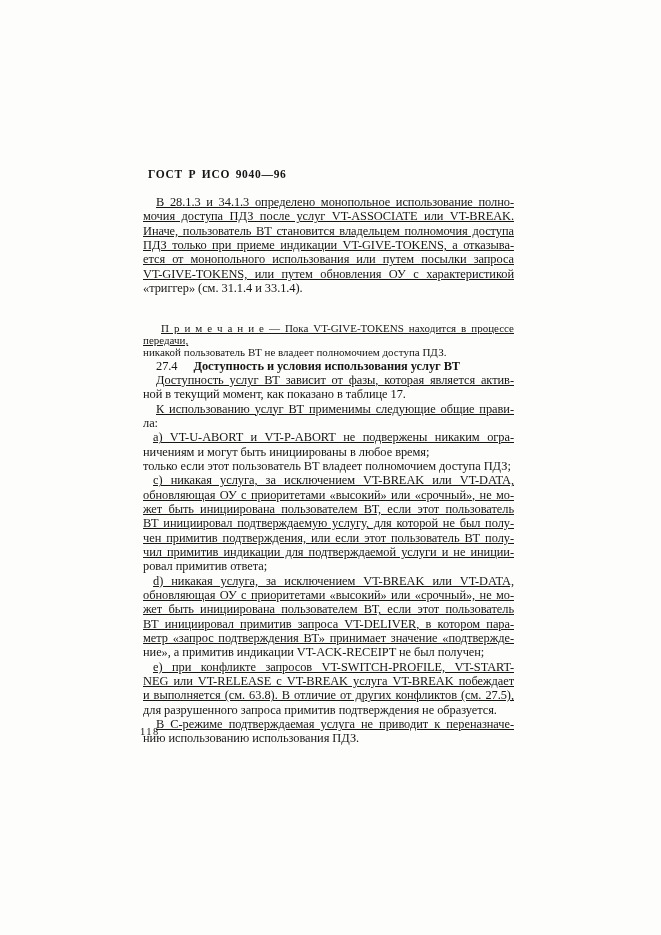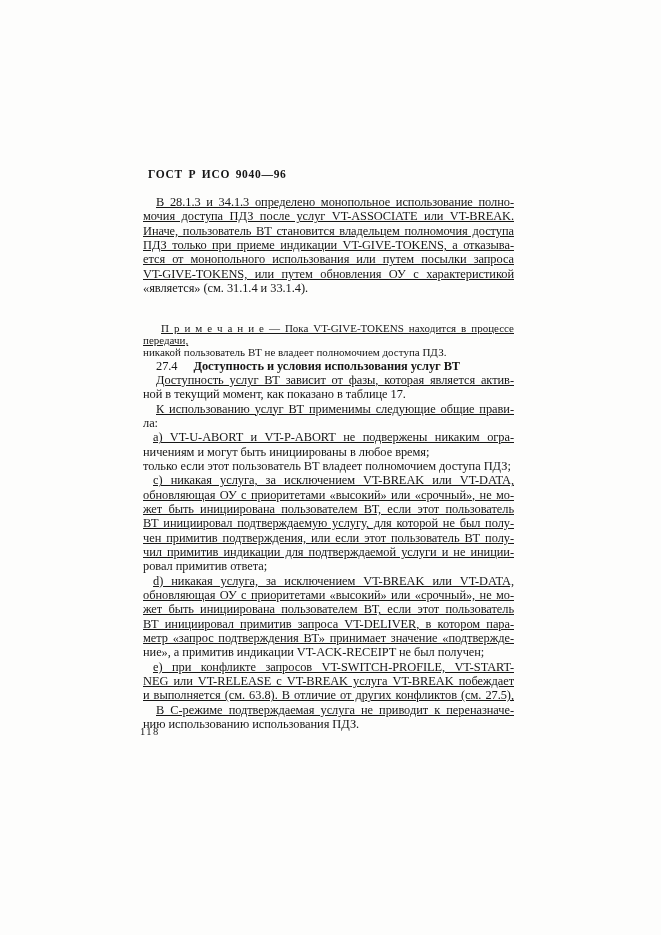--- a/index.html
+++ b/index.html
@@ -62,7 +62,7 @@
 ПДЗ только при приеме индикации VT-GIVE-TOKENS, а отказыва-
 ется от монопольного использования или путем посылки запроса
 VT-GIVE-TOKENS, или путем обновления ОУ с характеристикой</div>
-      <div class="last">«является» (см. 31.1.4 и 33.1.4).</div>
+      <div class="last">«триггер» (см. 31.1.4 и 33.1.4).</div>
     </div>
 
     <div class="note">

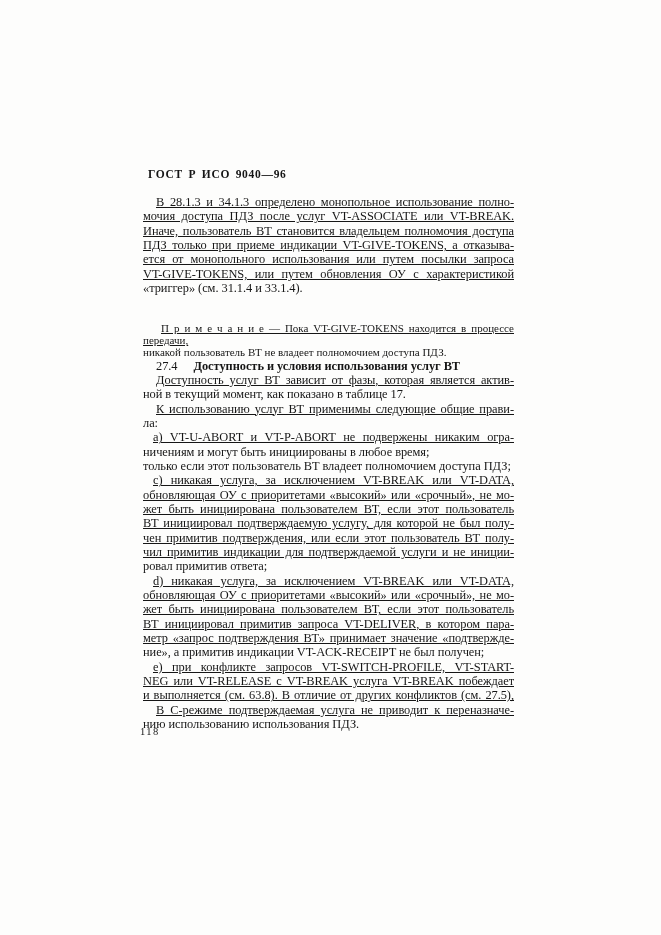--- a/index.html
+++ b/index.html
@@ -116,6 +116,7 @@
       <div class="lines">e) при конфликте запросов VT-SWITCH-PROFILE, VT-START-
 NEG или VT-RELEASE с VT-BREAK услуга VT-BREAK побеждает
 и выполняется (см. 63.8). В отличие от других конфликтов (см. 27.5),</div>
+      <div class="last">для разрушенного запроса примитив подтверждения не образуется.</div>
     </div>
 
     <div class="para">

